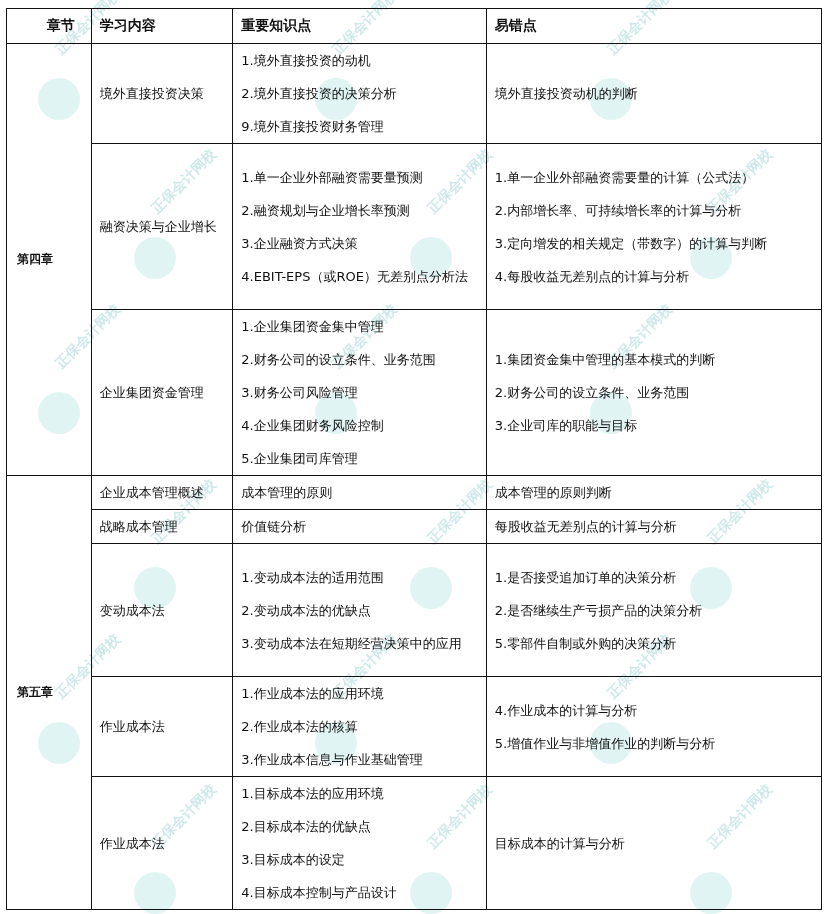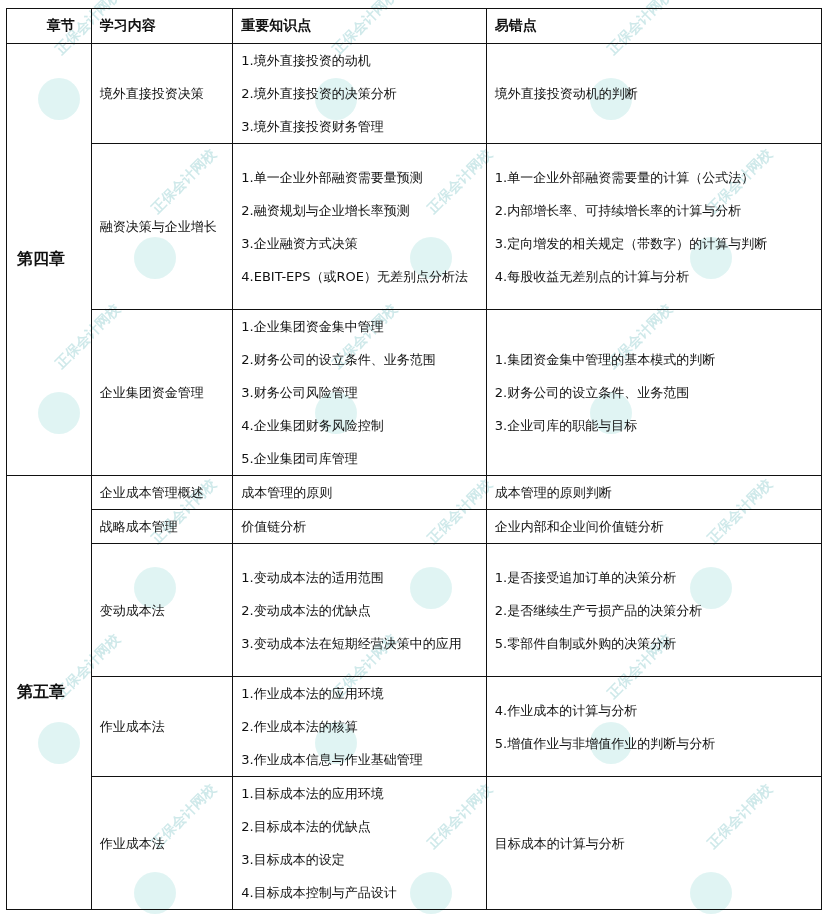--- a/index.html
+++ b/index.html
@@ -127,7 +127,7 @@
       <td>
         <div class="line">1.境外直接投资的动机</div>
         <div class="line">2.境外直接投资的决策分析</div>
-        <div class="line">3.境外直接投资财务管理</div>
+        <div class="line">9.境外直接投资财务管理</div>
       </td>
       <td>
         <div class="line">境外直接投资动机的判断</div>

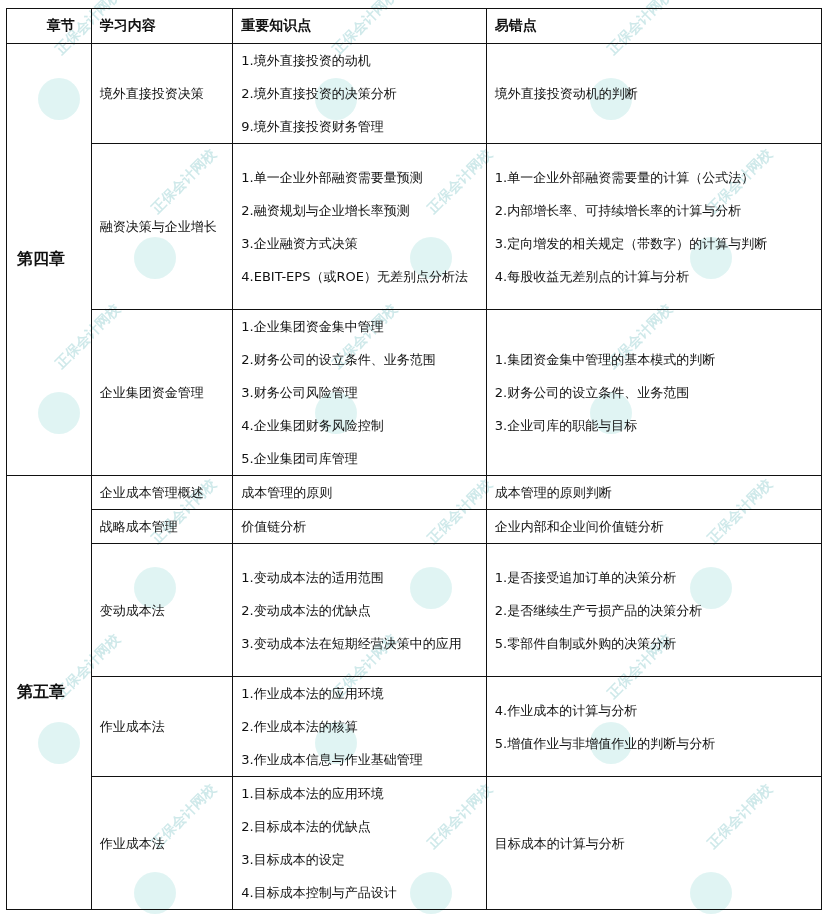--- a/index.html
+++ b/index.html
@@ -17,7 +17,7 @@
   th { height: 34px; font-weight: bold; font-size: 14px; }
   th.c1 { text-align: right; padding-right: 16px; }
   th.c2, th.c3, th.c4 { text-align: left; }
-  td.chapter { font-weight: bold; font-size: 16px; padding-left: 10px; }
+  td.chapter { font-weight: bold; font-size: 12px; padding-left: 10px; }
   td.topic { line-height: 33px; margin-left: 43px; }
   td .line { line-height: 33px; white-space: nowrap; }
   td .wrap { line-height: 33px; }

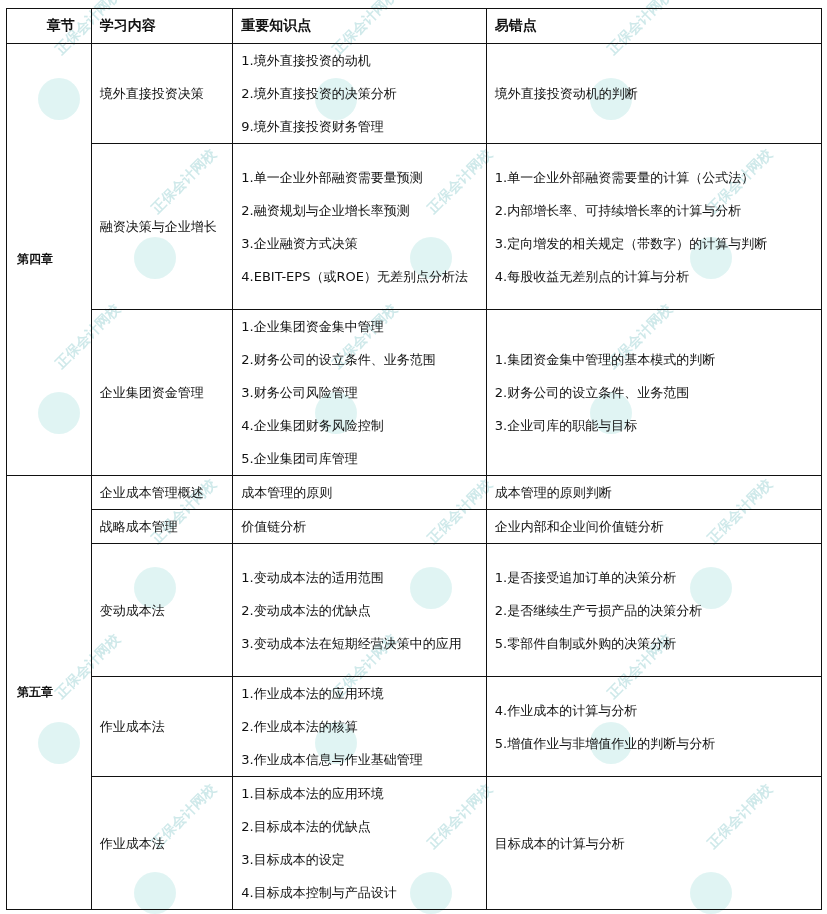--- a/index.html
+++ b/index.html
@@ -183,7 +183,7 @@
         <div class="line">价值链分析</div>
       </td>
       <td>
-        <div class="line">企业内部和企业间价值链分析</div>
+        <div class="line">每股收益无差别点的计算与分析</div>
       </td>
     </tr>
 

